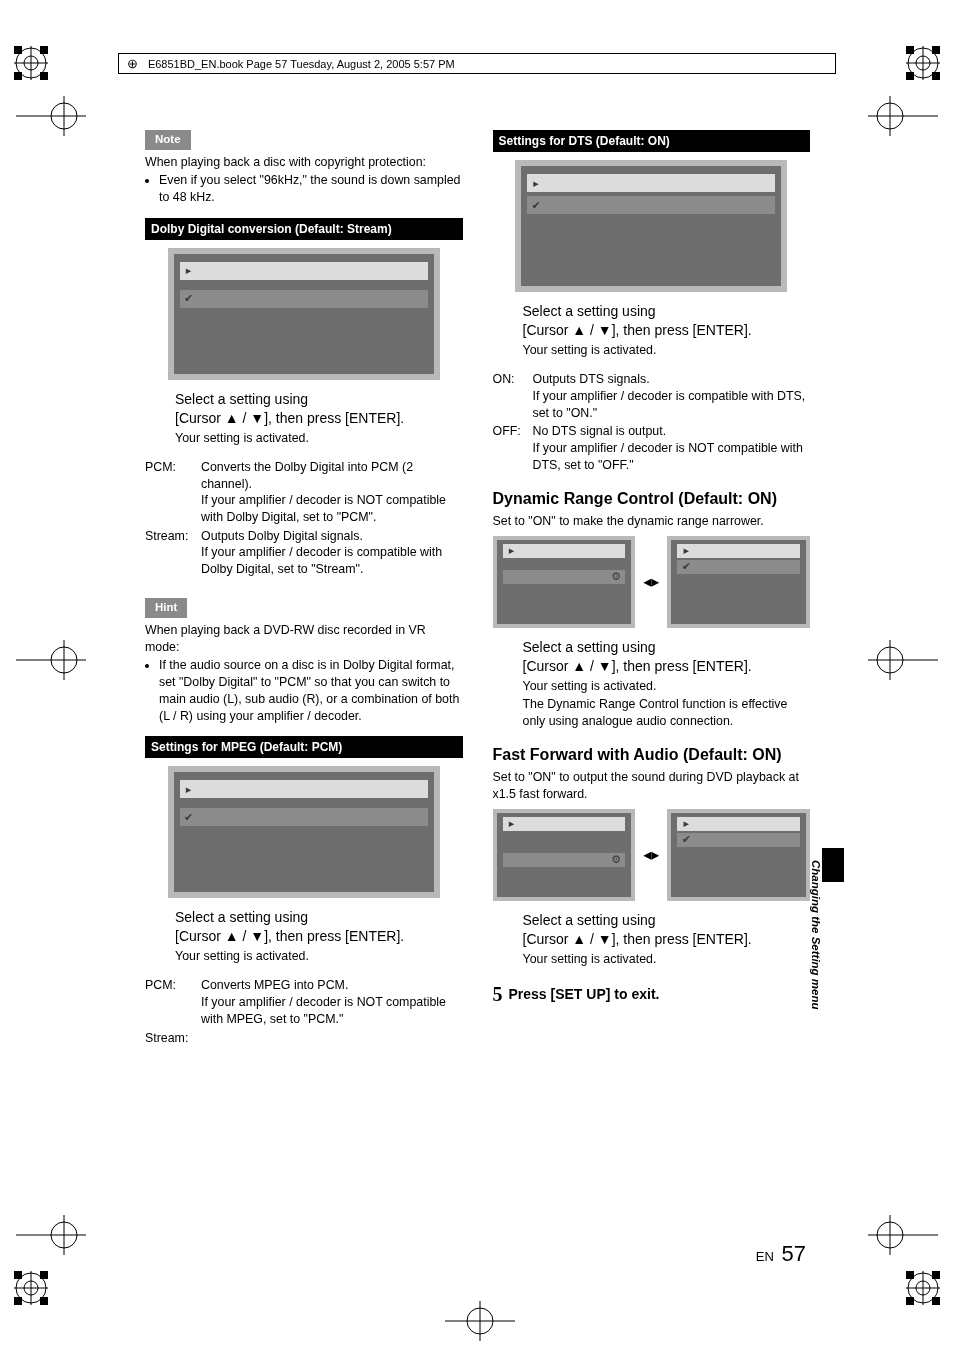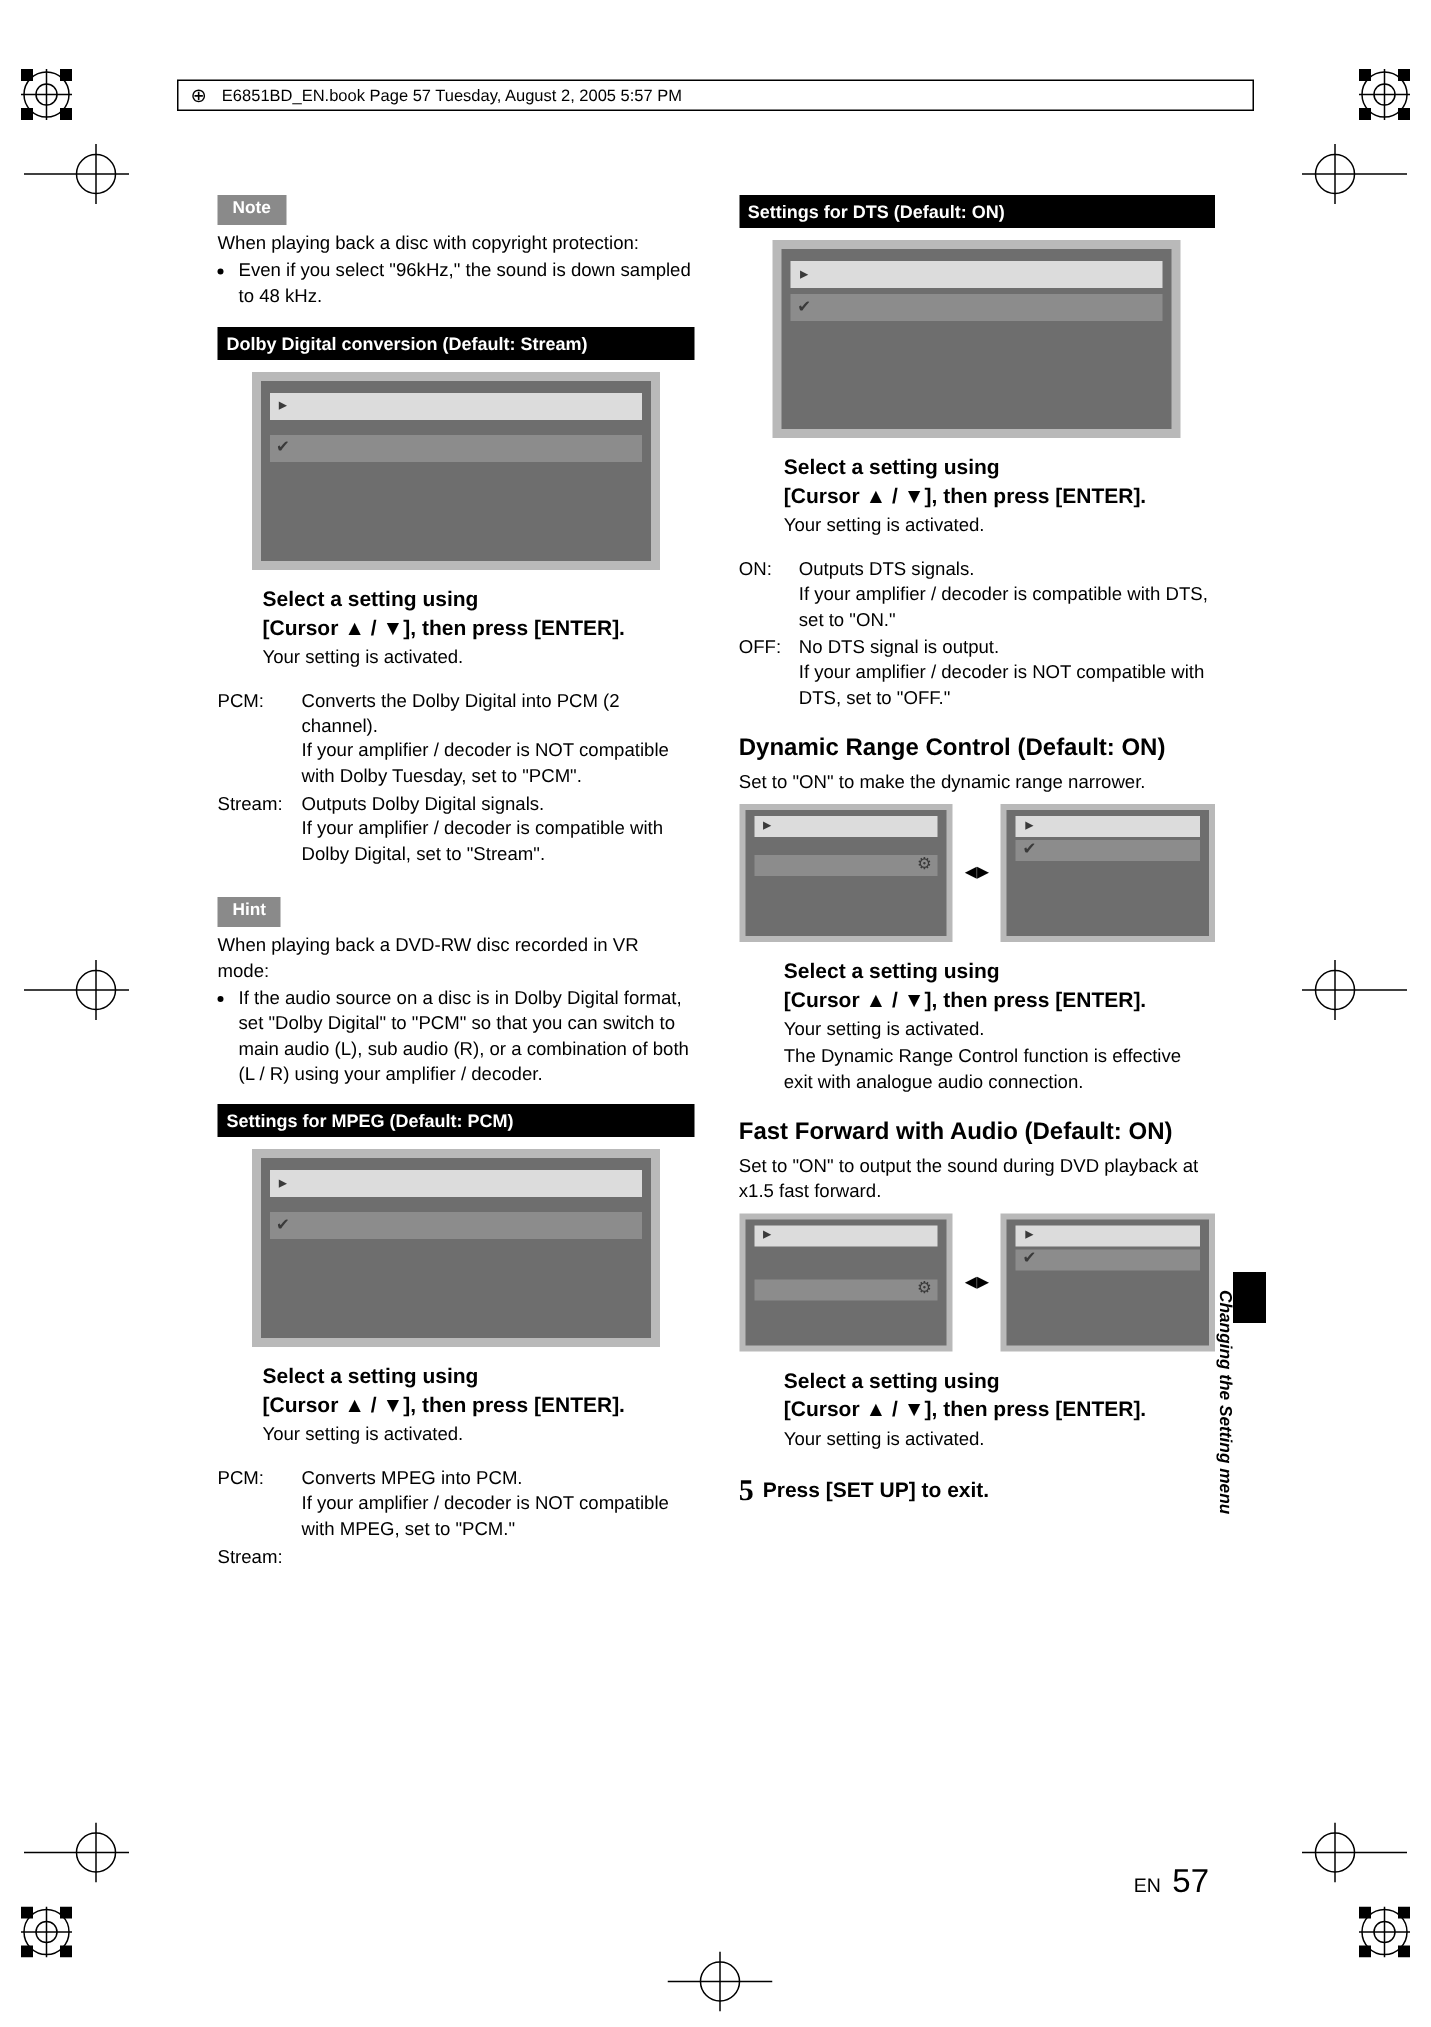--- a/index.html
+++ b/index.html
@@ -78,7 +78,7 @@
   .mini .row { height: 14px; font-size: 8px; }
   .arrow-mid { font-size: 16px; }
   .instr-head {
-    font-weight: bold;
+    font-weight: normal;
     font-size: 14px;
     margin: 2px 0 2px 30px;
   }

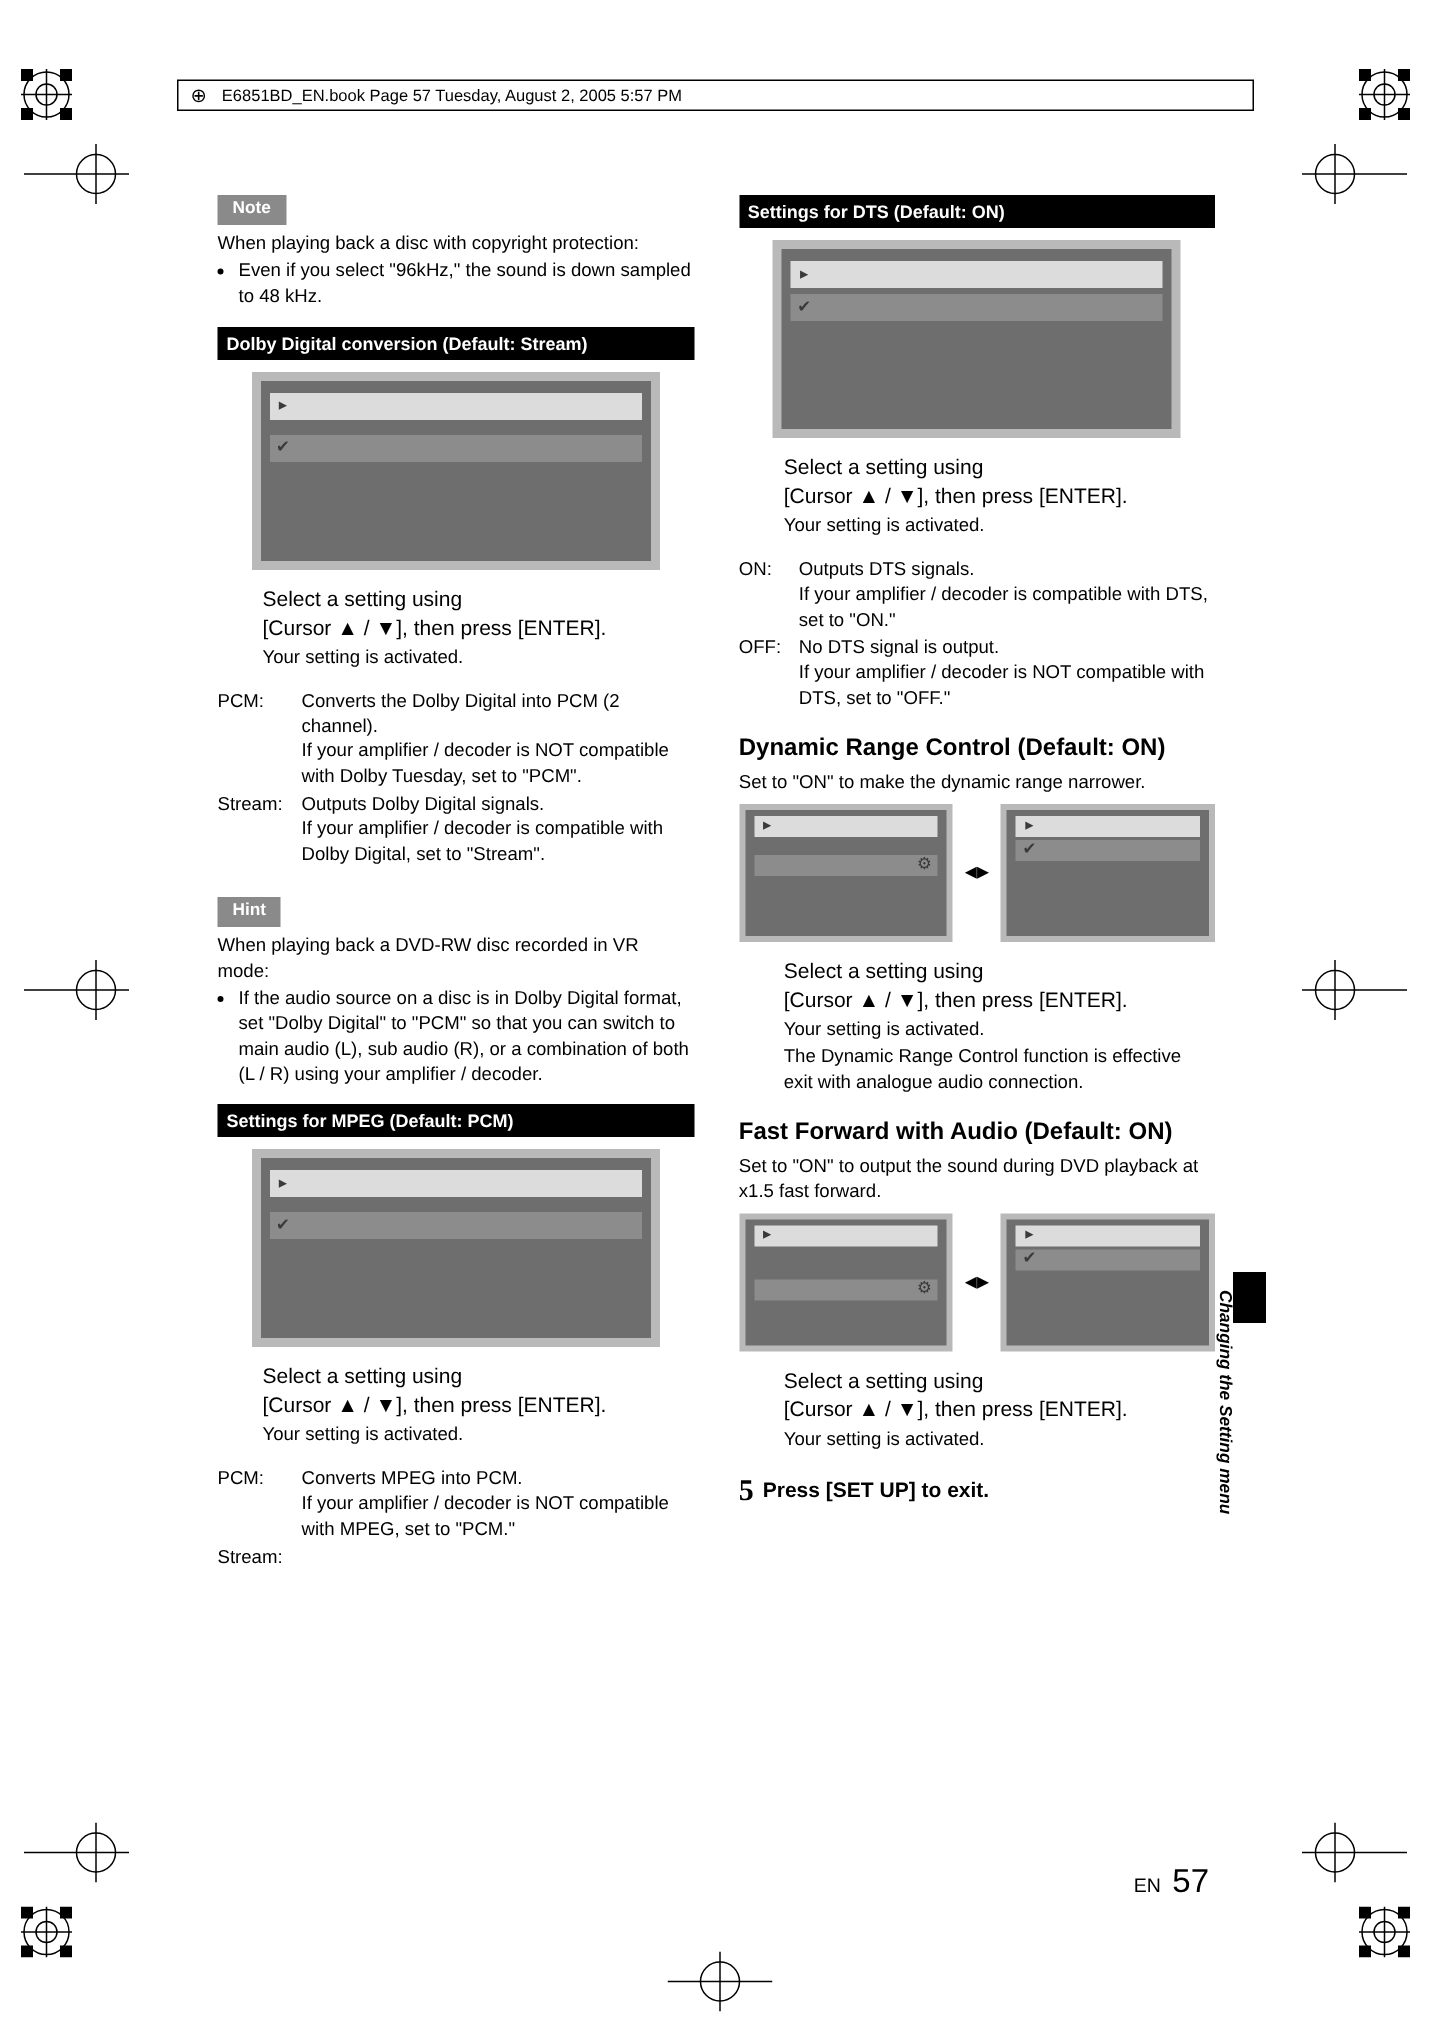--- a/index.html
+++ b/index.html
@@ -260,7 +260,7 @@
 
     <dl class="deflist">
       <dt>PCM:</dt>
-      <dd><span>Converts the Dolby Digital into PCM (2 channel).</span><br><span>If your amplifier / decoder is NOT compatible with Dolby Tuesday, set to "PCM".</span></dd>
+      <dd><span>Converts the Dolby Digital into PCM (2 channel).</span><br><span>If your amplifier / decoder is NOT compatible with Dolby Digital, set to "PCM".</span></dd>
       <dt>Stream:</dt>
       <dd><span>Outputs Dolby Digital signals.</span><br><span>If your amplifier / decoder is compatible with Dolby Digital, set to "Stream".</span></dd>
     </dl>

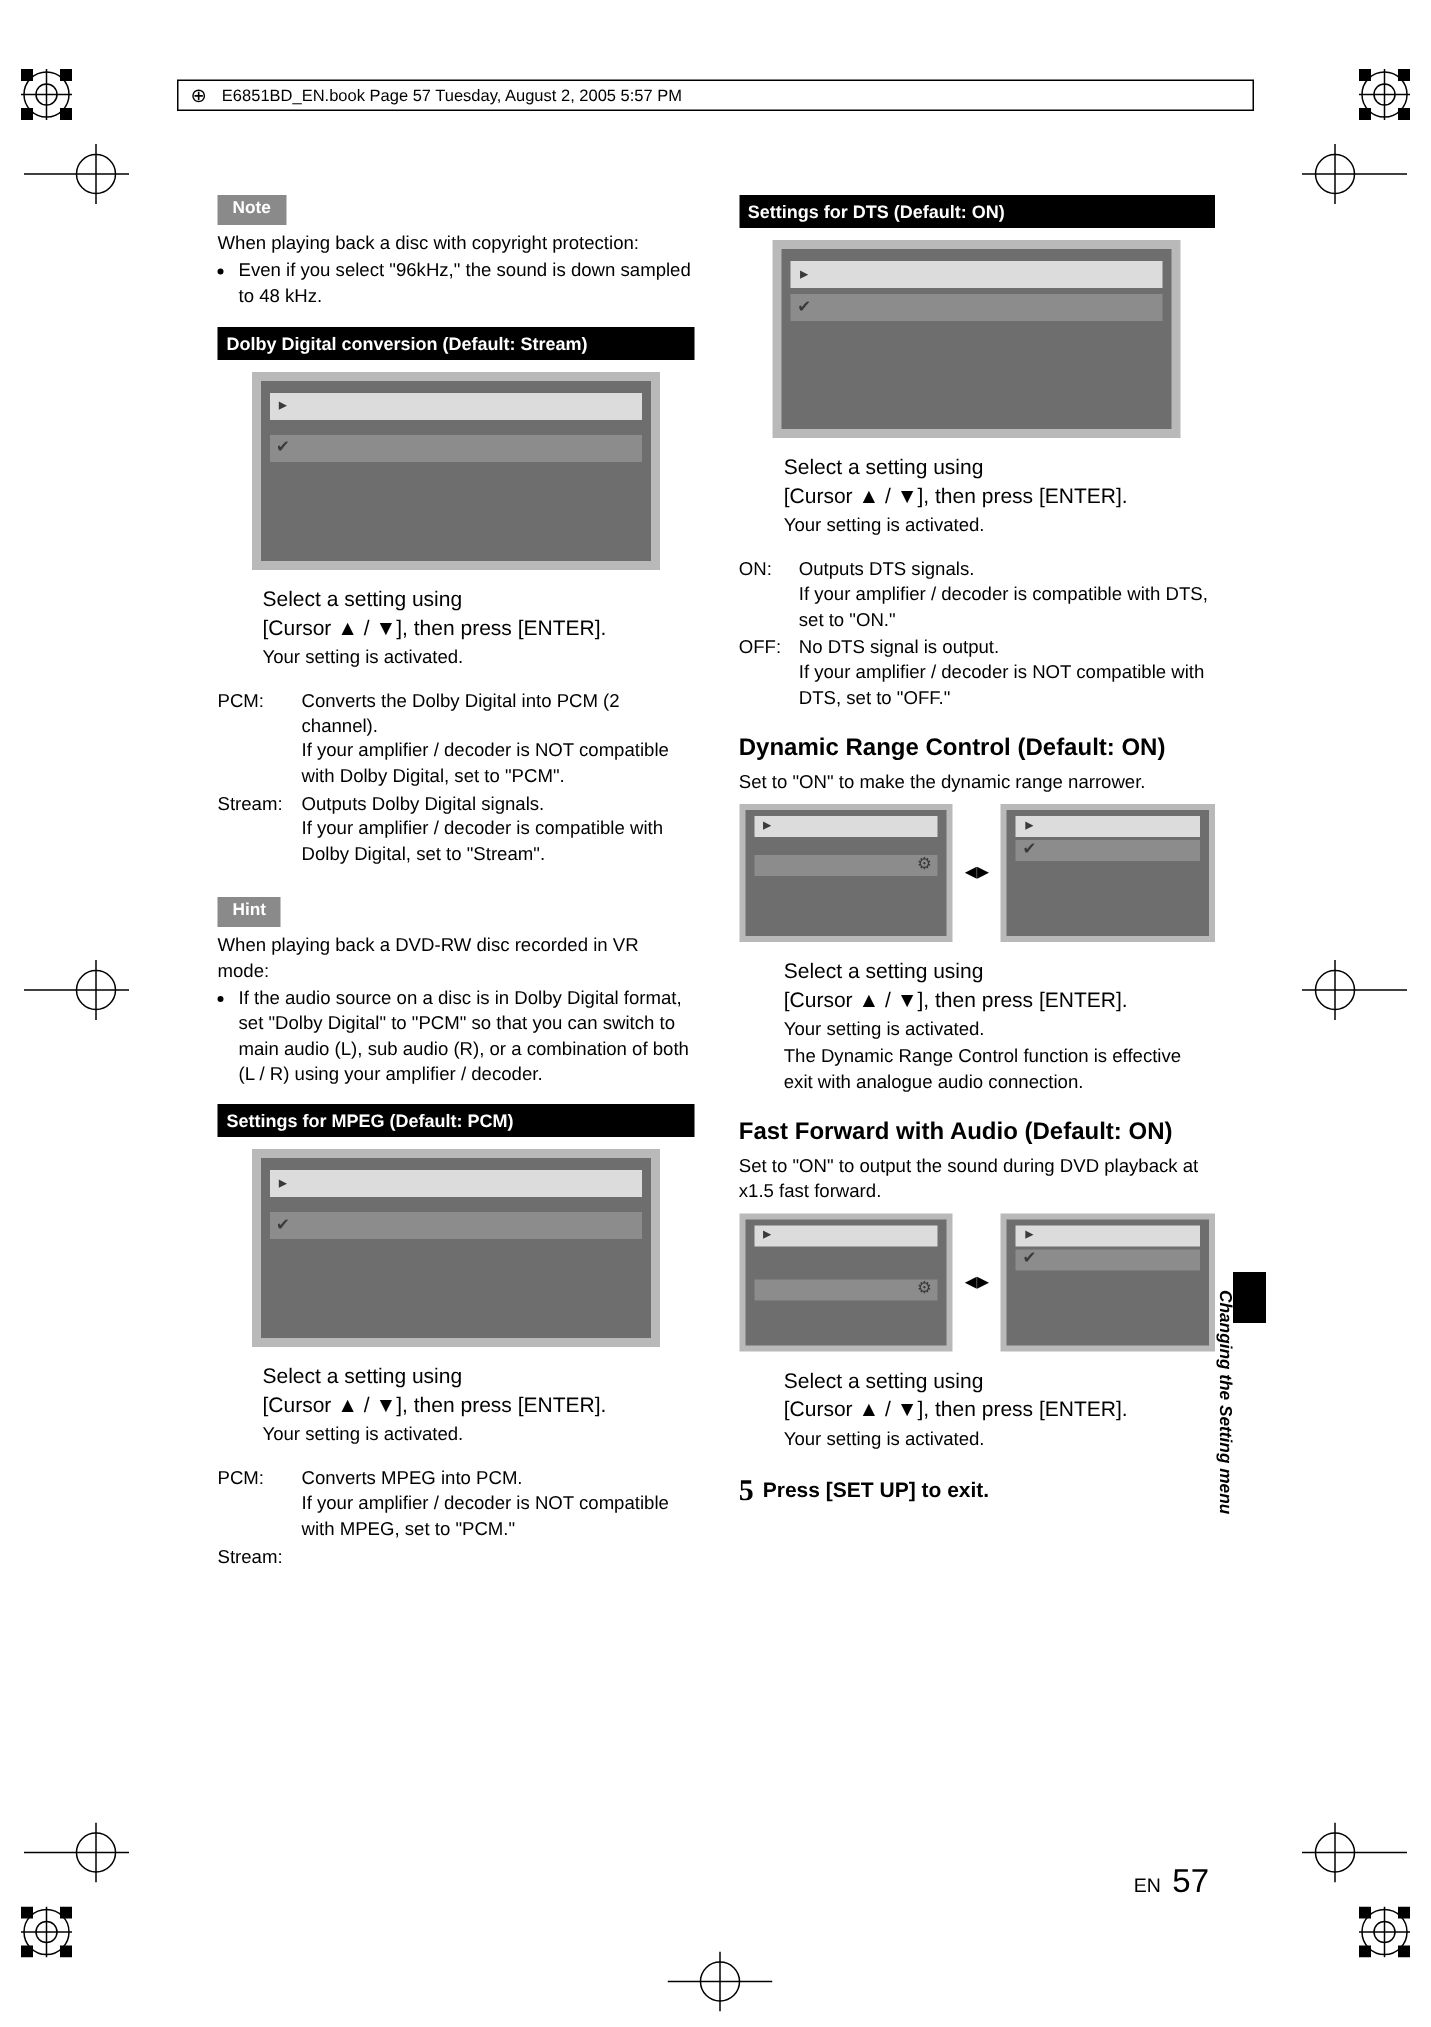--- a/index.html
+++ b/index.html
@@ -351,7 +351,7 @@
       <span>[Cursor </span><span class="tri">▲</span><span> / </span><span class="tri">▼</span><span>], then press [ENTER].</span>
     </div>
     <div class="instr-sub" style="margin-bottom:2px">Your setting is activated.</div>
-    <div class="instr-sub">The Dynamic Range Control function is effective exit with analogue audio connection.</div>
+    <div class="instr-sub">The Dynamic Range Control function is effective only using analogue audio connection.</div>
 
     <h3>Fast Forward with Audio (Default: ON)</h3>
     <div>Set to "ON" to output the sound during DVD playback at x1.5 fast forward.</div>

